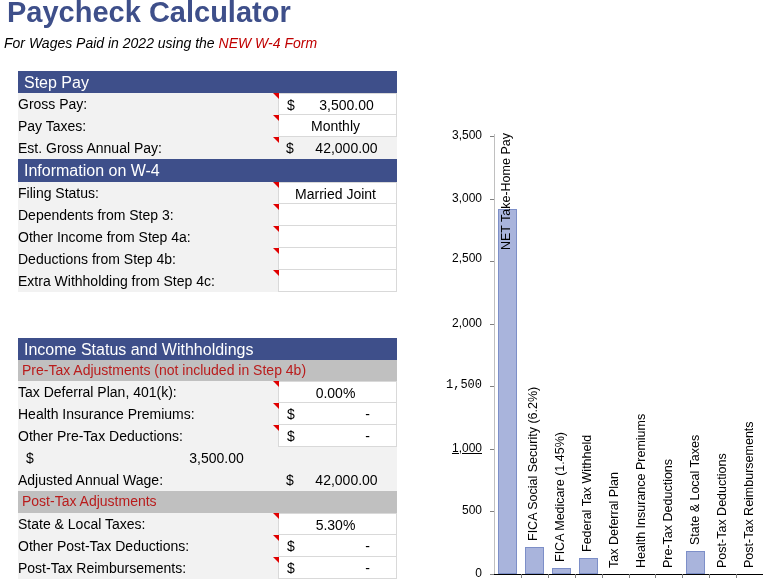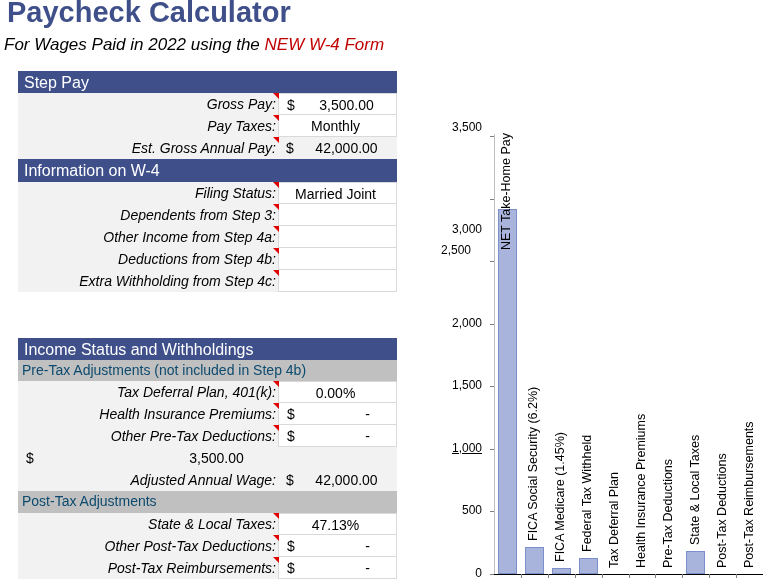--- a/index.html
+++ b/index.html
@@ -5,7 +5,7 @@
   html, body { margin:0; padding:0; background:#ffffff; }
   body { width:763px; height:580px; position:relative; overflow:hidden; font-family:"Liberation Sans", sans-serif; }
   .title { position:absolute; left:7px; top:-4px; font-size:29px; font-weight:bold; color:#3e4f8a; letter-spacing:0px; }
-  .subtitle { position:absolute; left:4px; top:35px; font-size:17px; font-style:italic; color:#000; }
+  .subtitle { position:absolute; left:4px; top:35px; font-size:14px; font-style:italic; color:#000; }
   .subtitle .accent { color:#c00000; }
   .sheet { position:absolute; left:18px; width:379px; }
   .hdr { height:22px; background:#3e4f8a; color:#fff; font-size:16px; line-height:23px; padding-left:6px; box-sizing:border-box; }

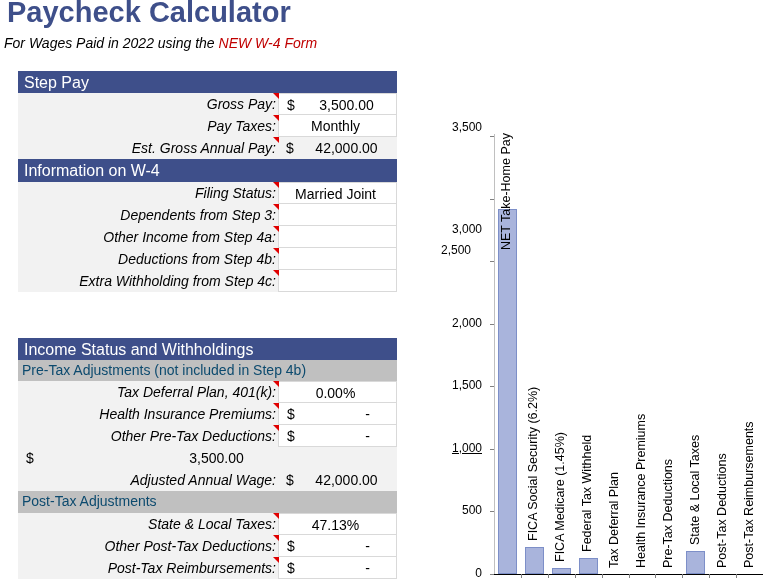--- a/index.html
+++ b/index.html
@@ -11,7 +11,7 @@
   .hdr { height:22px; background:#3e4f8a; color:#fff; font-size:16px; line-height:23px; padding-left:6px; box-sizing:border-box; }
   .band { height:21px; background:#c0c0c0; color:#0c4a6e; font-size:14px; line-height:21px; padding-left:4px; box-sizing:border-box; }
   .row { height:22px; display:flex; background:#f2f2f2; font-size:14px; line-height:22px; }
-  .row .lbl { width:260px; text-align:right; padding-right:2px; box-sizing:border-box; position:relative;font-style:italic; }
+  .row .lbl { width:260px; padding-right:2px; box-sizing:border-box; position:relative; }
   .row .lbl.comment::after { content:""; position:absolute; right:-1px; top:0; width:0; height:0; border-top:6px solid #e00000; border-left:6px solid transparent; }
   .row .cell { flex:1; display:flex; box-sizing:border-box; }
   .row .cell.input { background:#fff; border:1px solid #d9d9d9; border-top:none; }

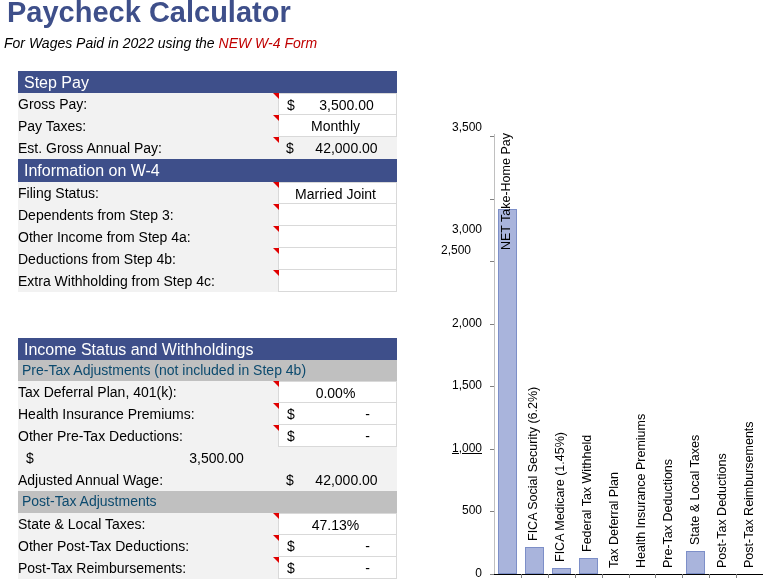--- a/index.html
+++ b/index.html
@@ -166,7 +166,7 @@
     <div class="ytickmark" style="top: 161.143px;"></div>
     <div class="ytick" style="top: 90.5714px; margin-top: 31px;">3,000</div>
     <div class="ytickmark" style="top: 98.5714px;"></div>
-    <div class="ytick" style="top: 20px;">3,500</div>
+    <div class="ytick" style="top: 28px;">3,500</div>
     <div class="ytickmark" style="top: 36px;"></div>
     <div class="bar" style="left: 68px; width: 18.9px; top: 108.958px; height: 365.042px;"></div>
     <div class="xtickmark" style="left: 90.9px;"></div>

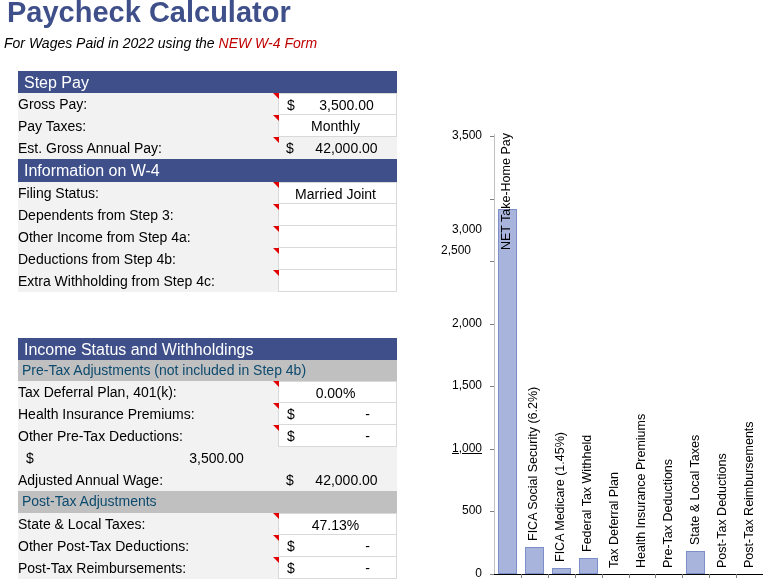--- a/index.html
+++ b/index.html
@@ -164,7 +164,7 @@
     <div class="ytickmark" style="top: 223.714px;"></div>
     <div class="ytick" style="top: 143px; text-align: center;">2,500</div>
     <div class="ytickmark" style="top: 161.143px;"></div>
-    <div class="ytick" style="top: 90.5714px; margin-top: 31px;">3,000</div>
+    <div class="ytick" style="top: 90.5714px;">3,000</div>
     <div class="ytickmark" style="top: 98.5714px;"></div>
     <div class="ytick" style="top: 28px;">3,500</div>
     <div class="ytickmark" style="top: 36px;"></div>

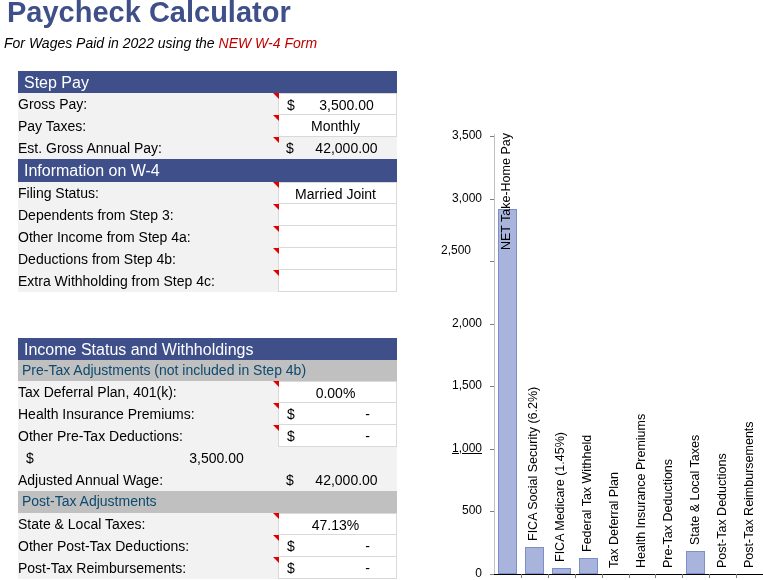--- a/index.html
+++ b/index.html
@@ -162,7 +162,7 @@
     <div class="ytickmark" style="top: 286.286px;"></div>
     <div class="ytick" style="top: 215.714px;">2,000</div>
     <div class="ytickmark" style="top: 223.714px;"></div>
-    <div class="ytick" style="top: 143px; text-align: center;">2,500</div>
+    <div class="ytick" style="top: 151px;">2,500</div>
     <div class="ytickmark" style="top: 161.143px;"></div>
     <div class="ytick" style="top: 90.5714px;">3,000</div>
     <div class="ytickmark" style="top: 98.5714px;"></div>

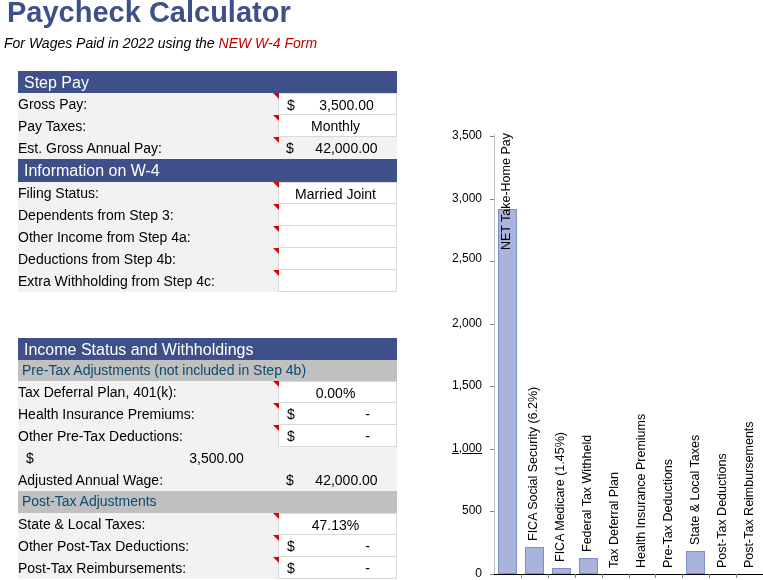--- a/index.html
+++ b/index.html
@@ -9,7 +9,7 @@
   .subtitle .accent { color:#c00000; }
   .sheet { position:absolute; left:18px; width:379px; }
   .hdr { height:22px; background:#3e4f8a; color:#fff; font-size:16px; line-height:23px; padding-left:6px; box-sizing:border-box; }
-  .band { height:21px; background:#c0c0c0; color:#0c4a6e; font-size:14px; line-height:21px; padding-left:4px; box-sizing:border-box; }
+  .band { height:21px; background:#c0c0c0; color:#b91c1c; font-size:14px; line-height:21px; padding-left:4px; box-sizing:border-box; }
   .row { height:22px; display:flex; background:#f2f2f2; font-size:14px; line-height:22px; }
   .row .lbl { width:260px; padding-right:2px; box-sizing:border-box; position:relative; }
   .row .lbl.comment::after { content:""; position:absolute; right:-1px; top:0; width:0; height:0; border-top:6px solid #e00000; border-left:6px solid transparent; }

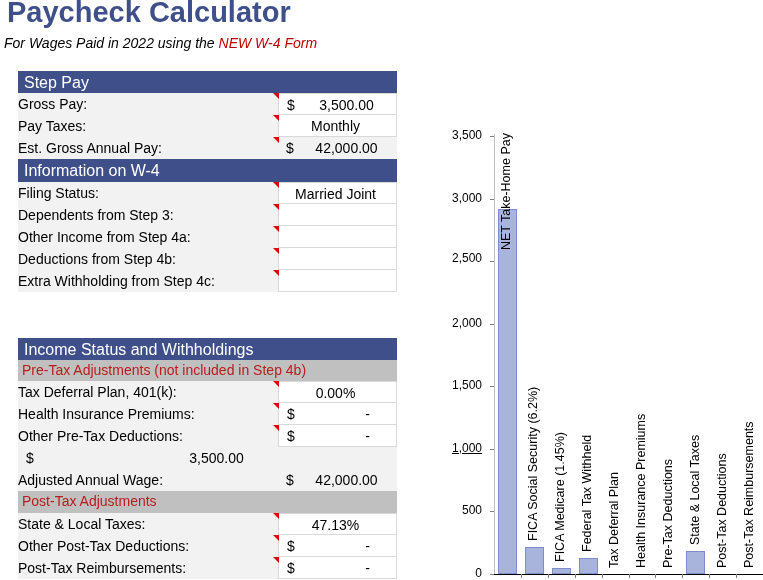--- a/index.html
+++ b/index.html
@@ -158,7 +158,7 @@
     <div class="ytickmark" style="top: 411.429px;"></div>
     <div class="ytick" style="top: 340.857px; text-decoration: underline;">1,000</div>
     <div class="ytickmark" style="top: 348.857px;"></div>
-    <div class="ytick" style="top: 278.286px;">1,500</div>
+    <div class="ytick" style="top: 278.286px; font-family: Liberation Mono, monospace;">1,500</div>
     <div class="ytickmark" style="top: 286.286px;"></div>
     <div class="ytick" style="top: 215.714px;">2,000</div>
     <div class="ytickmark" style="top: 223.714px;"></div>

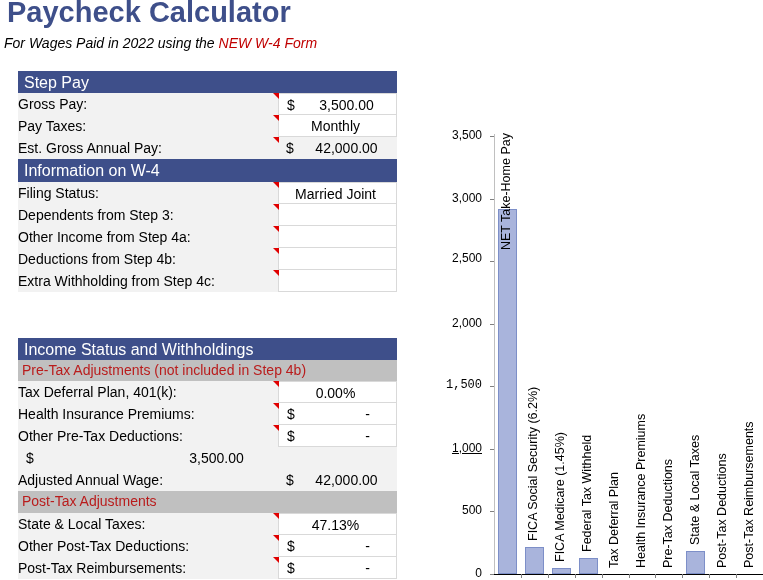--- a/index.html
+++ b/index.html
@@ -130,7 +130,7 @@
   <div class="row">
     <div class="lbl comment">State &amp; Local Taxes:</div>
     <div class="cell input first">
-        <span class="val">47.13%</span>
+        <span class="val">5.30%</span>
       </div>
   </div>
   <div class="row">

